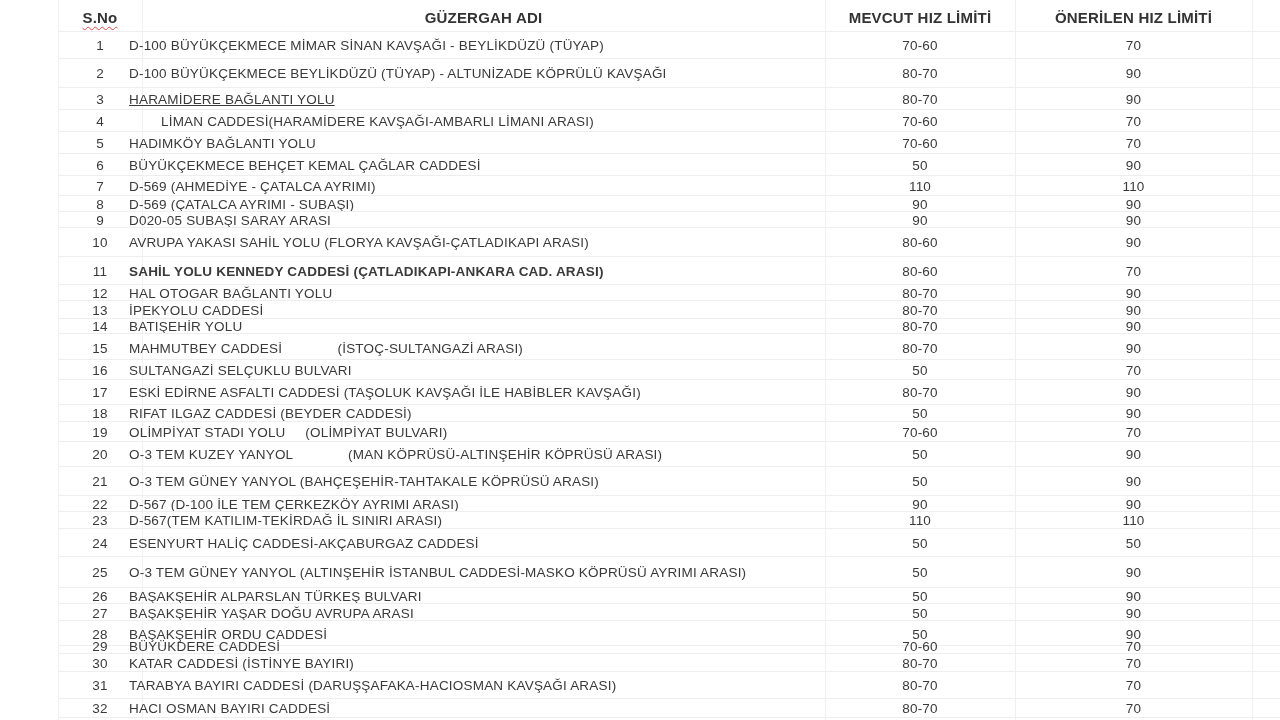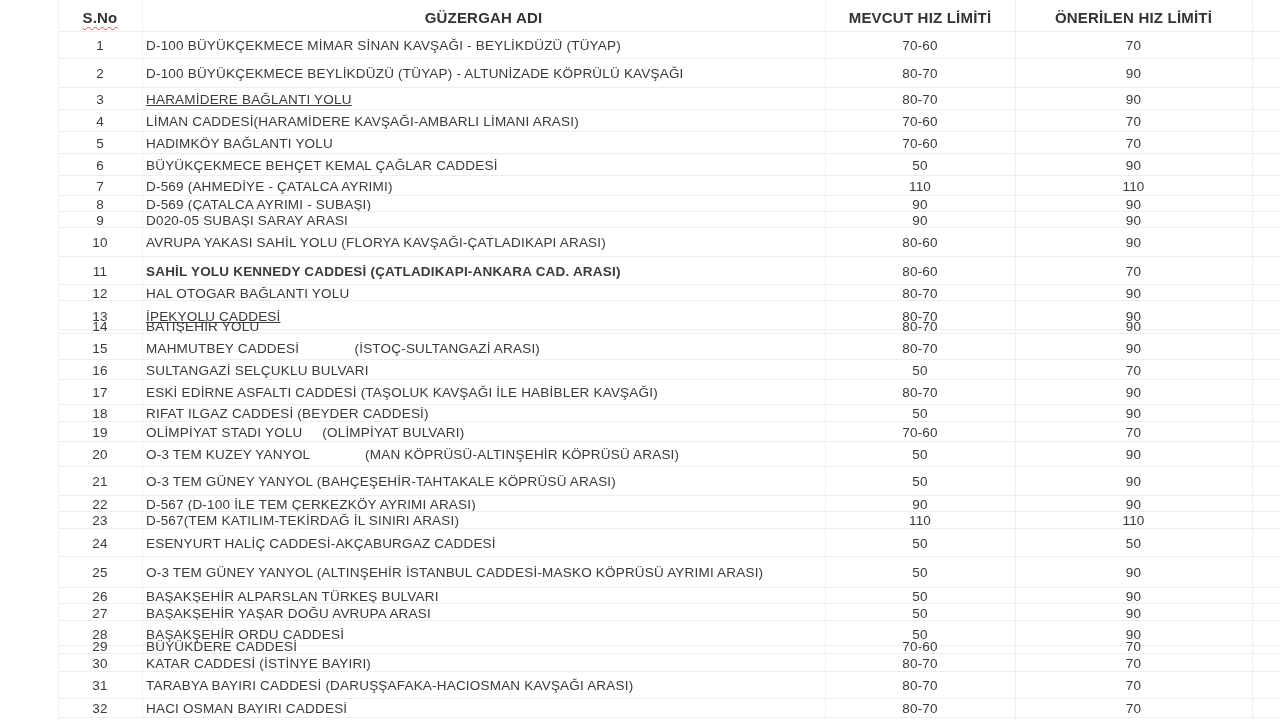--- a/index.html
+++ b/index.html
@@ -16,7 +16,7 @@
   .row .hline { position:absolute; left:0; right:0; bottom:0; height:1px; background:#eceef0; }
   .cell { position:absolute; top:0; bottom:0; display:flex; align-items:center; font-size:13.5px; letter-spacing:0.2px; white-space:nowrap; }
   .c-no { left:0; width:84px; justify-content:center; }
-  .c-name { left:88px; width:735px; }
+  .c-name { left:71px; width:735px; }
   .c-cur { left:767px; width:190px; justify-content:center; }
   .c-sug { left:957px; width:237px; justify-content:center; }
   .header .cell { font-weight:bold; color:#333; font-size:15px; }

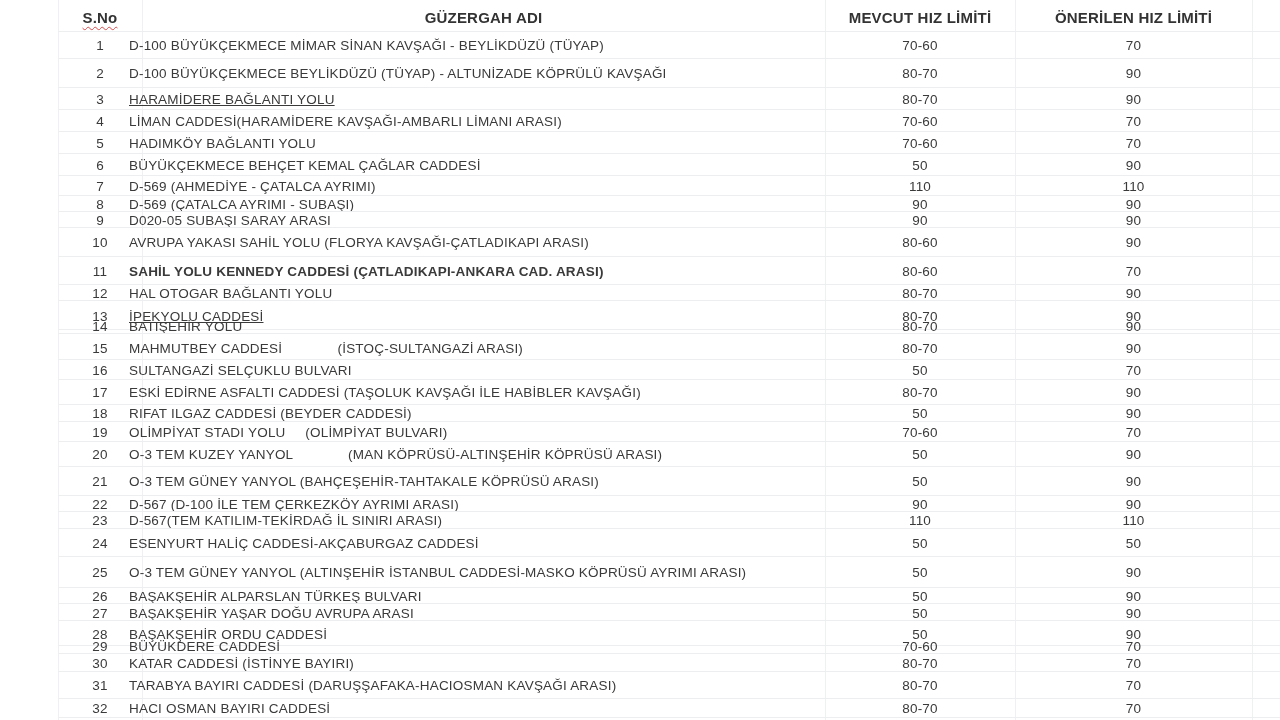--- a/index.html
+++ b/index.html
@@ -68,7 +68,7 @@
       </div>
       <div class="row" style="top: 110px; height: 22px;">
         <div class="cell c-no">4</div>
-        <div class="cell c-name" style="white-space: pre;">LİMAN CADDESİ(HARAMİDERE KAVŞAĞI-AMBARLI LİMANI ARASI)</div>
+        <div class="cell c-name" style="white-space: pre; margin-left: 32px;">LİMAN CADDESİ(HARAMİDERE KAVŞAĞI-AMBARLI LİMANI ARASI)</div>
         <div class="cell c-cur">70-60</div>
         <div class="cell c-sug">70</div>
         <div class="hline"></div>

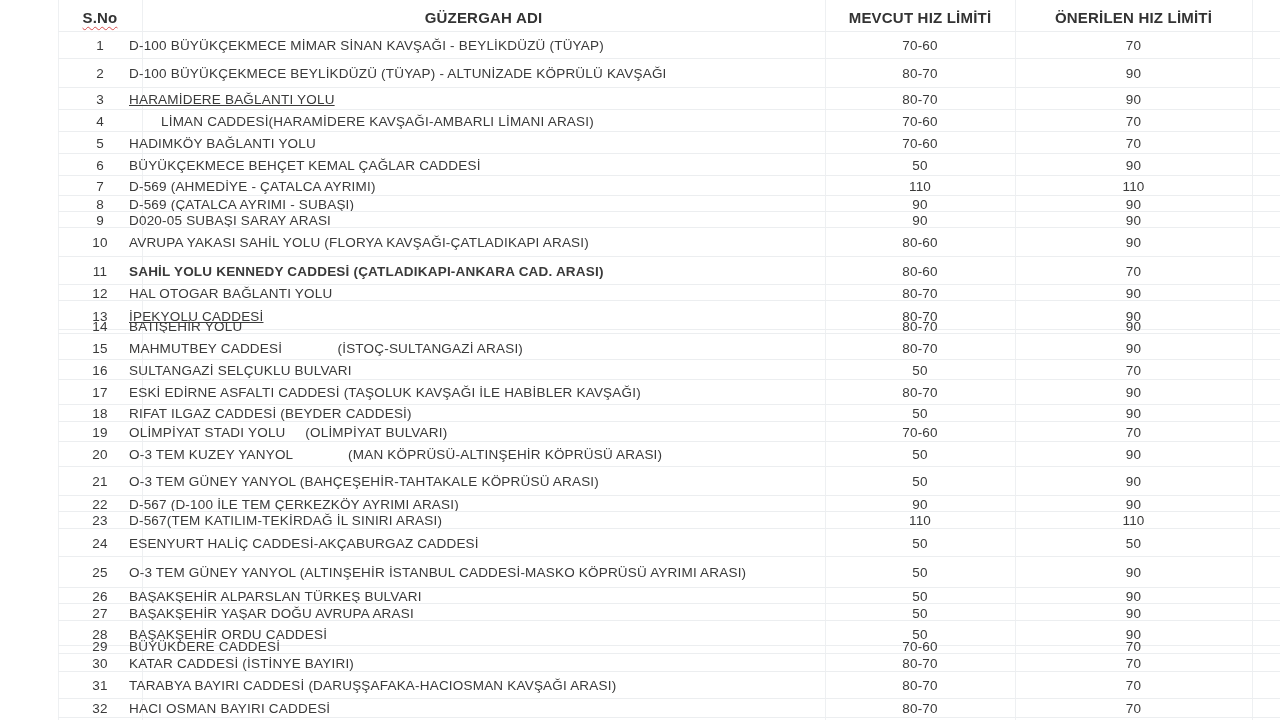--- a/index.html
+++ b/index.html
@@ -129,7 +129,7 @@
         <div class="cell c-sug">90</div>
         <div class="hline"></div>
       </div>
-      <div class="row" style="top: 302px; height: 28px;">
+      <div class="row" style="top: 302px; height: 17px;">
         <div class="cell c-no">13</div>
         <div class="cell c-name" style="white-space: pre; text-decoration: underline;">İPEKYOLU CADDESİ</div>
         <div class="cell c-cur">80-70</div>

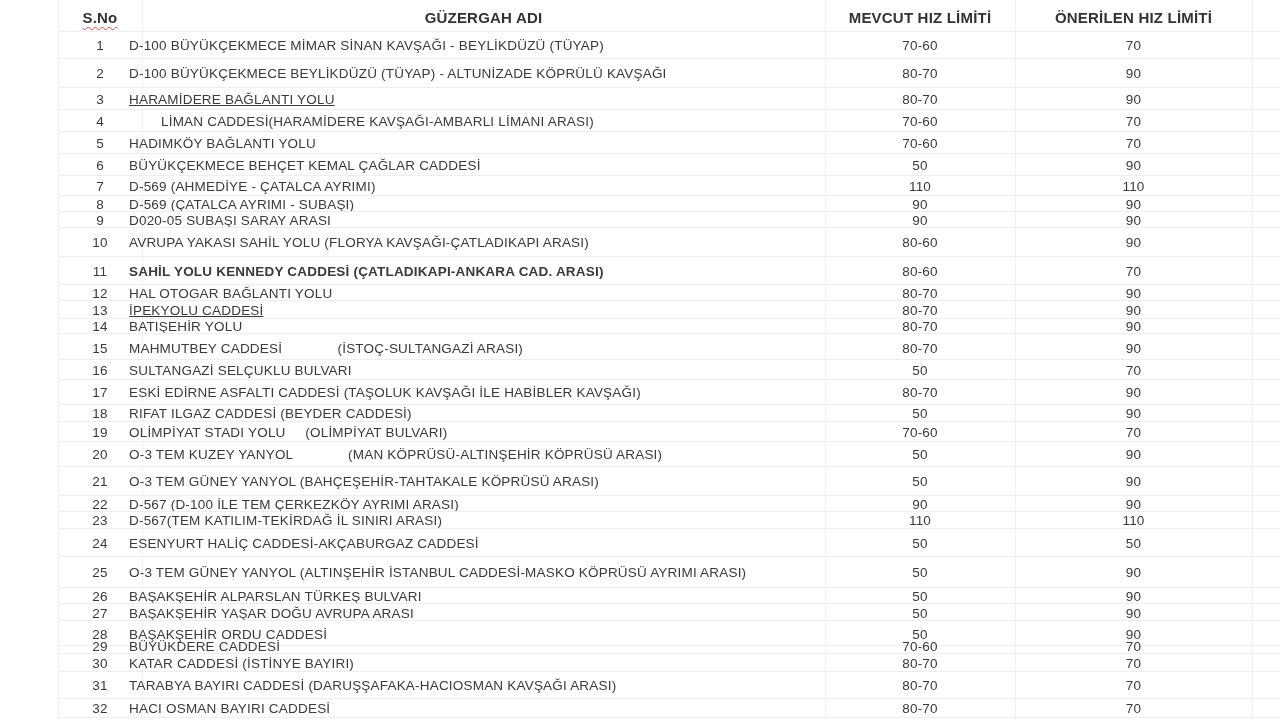--- a/index.html
+++ b/index.html
@@ -131,7 +131,7 @@
       </div>
       <div class="row" style="top: 302px; height: 17px;">
         <div class="cell c-no">13</div>
-        <div class="cell c-name" style="white-space: pre; text-decoration: underline;">İPEKYOLU CADDESİ</div>
+        <div class="cell c-name" style="white-space: pre;">İPEKYOLU CADDESİ</div>
         <div class="cell c-cur">80-70</div>
         <div class="cell c-sug">90</div>
         <div class="hline"></div>

